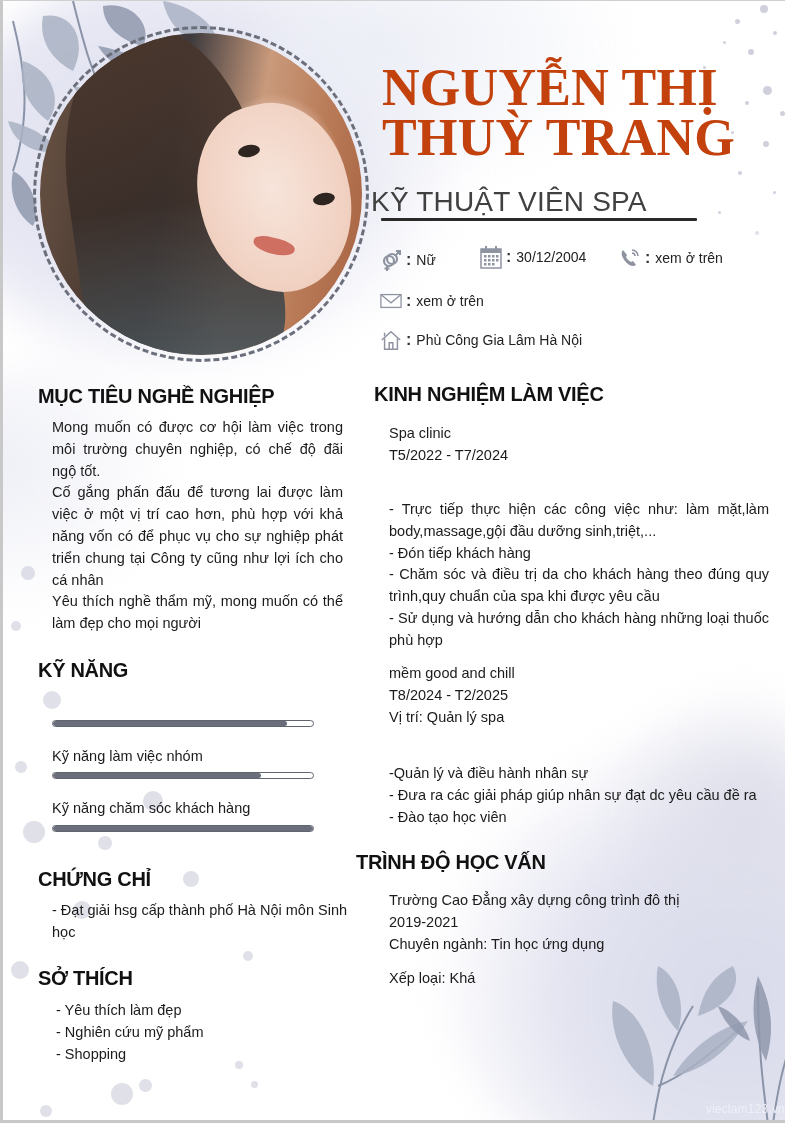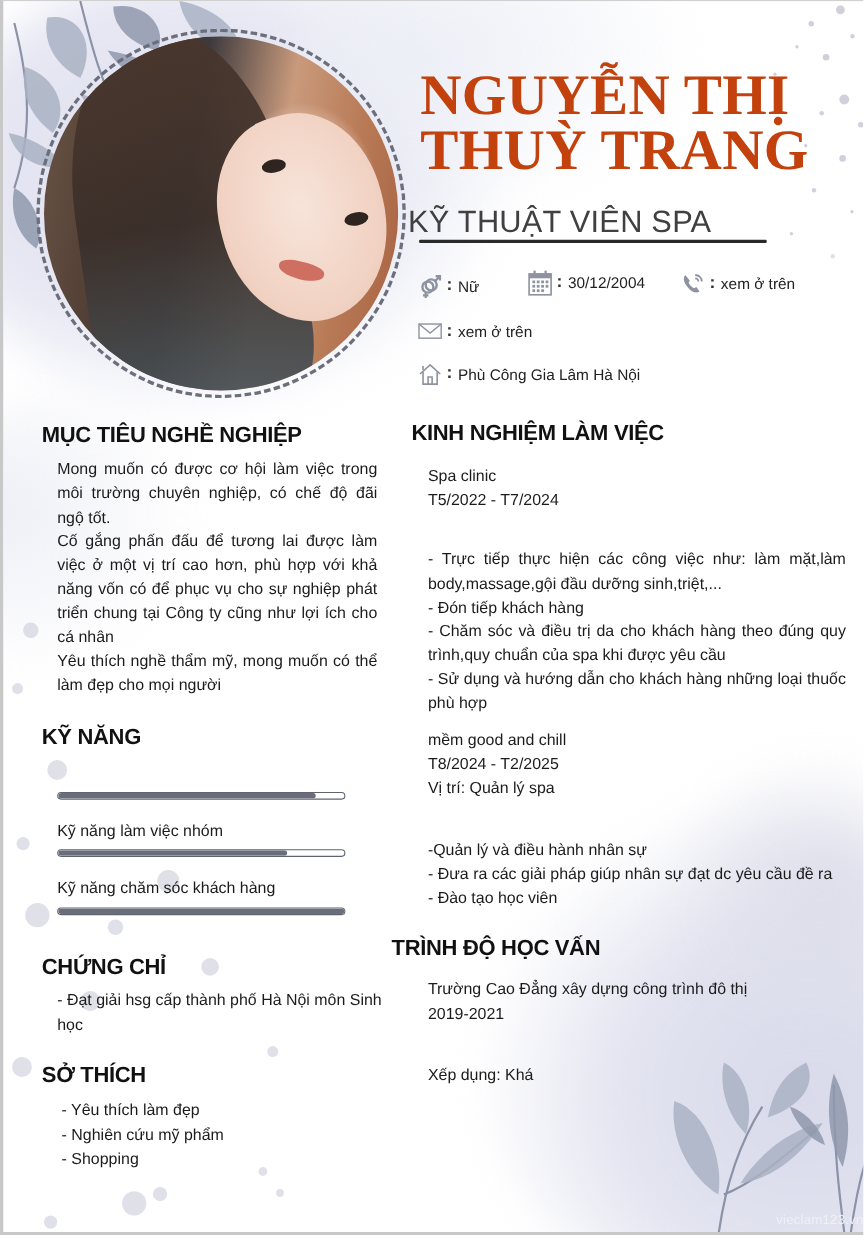--- a/index.html
+++ b/index.html
@@ -298,6 +298,7 @@
   <div class="text-block" style="left:386px;top:889px;width:380px;">
     <div>Trường Cao Đẳng xây dựng công trình đô thị</div>
     <div>2019-2021</div>
+    <div>Chuyên ngành: Tin học ứng dụng</div>
   </div>
   <div class="text-block" style="left:386px;top:967px;width:380px;">Xếp dụng: Khá</div>
 

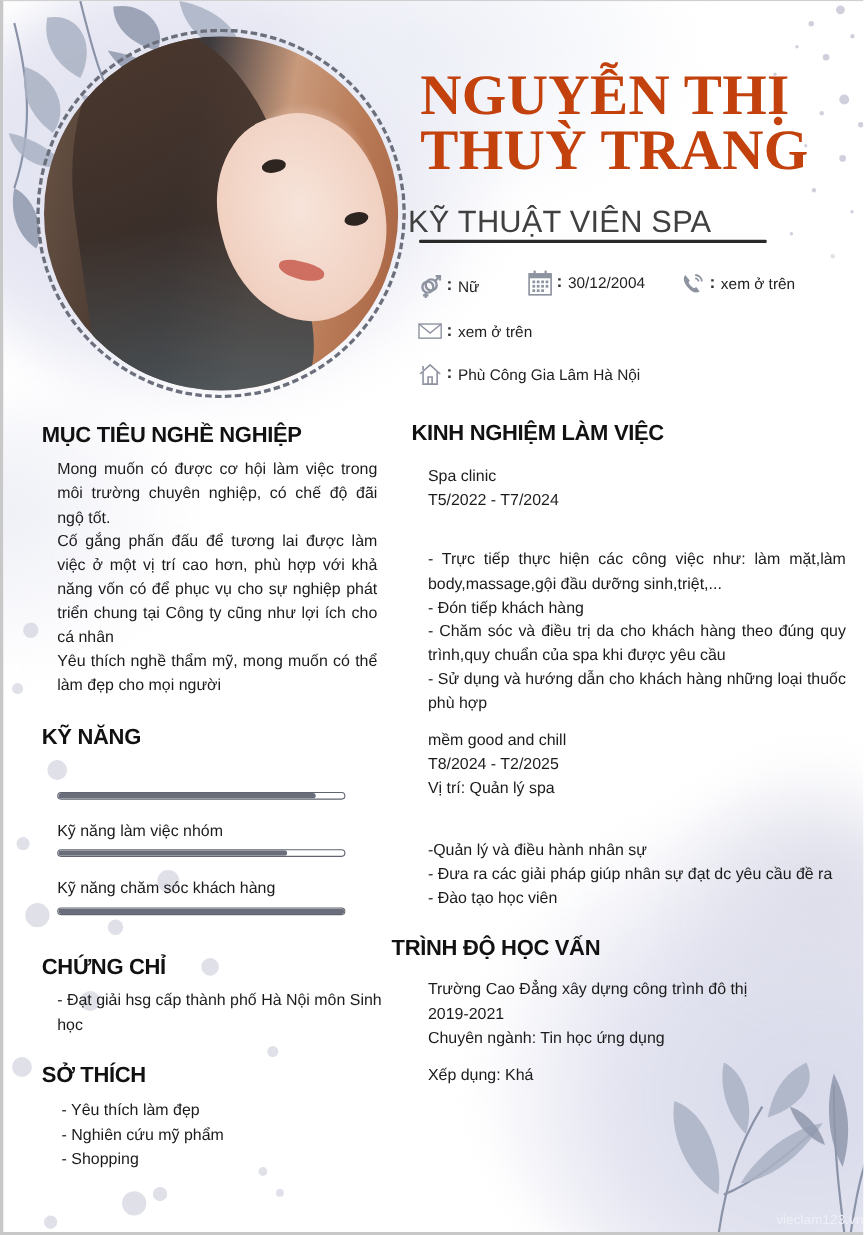--- a/index.html
+++ b/index.html
@@ -300,7 +300,7 @@
     <div>2019-2021</div>
     <div>Chuyên ngành: Tin học ứng dụng</div>
   </div>
-  <div class="text-block" style="left:386px;top:967px;width:380px;">Xếp dụng: Khá</div>
+  <div class="text-block" style="left:386px;top:967px;width:380px;">Xếp loại: Khá</div>
 
   <div class="watermark">vieclam123.vn</div>
 </div>

